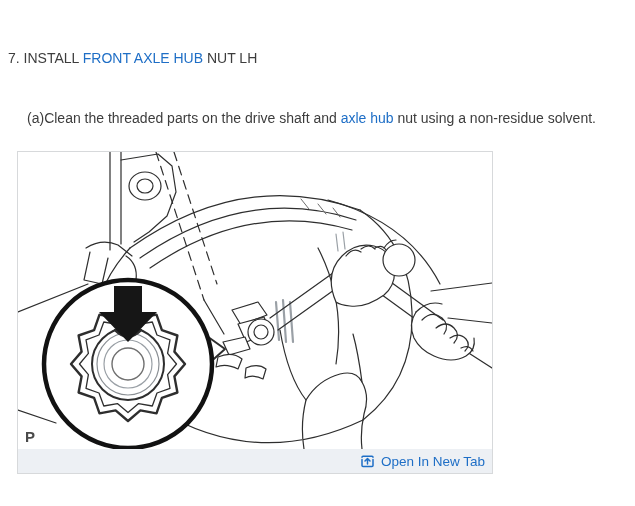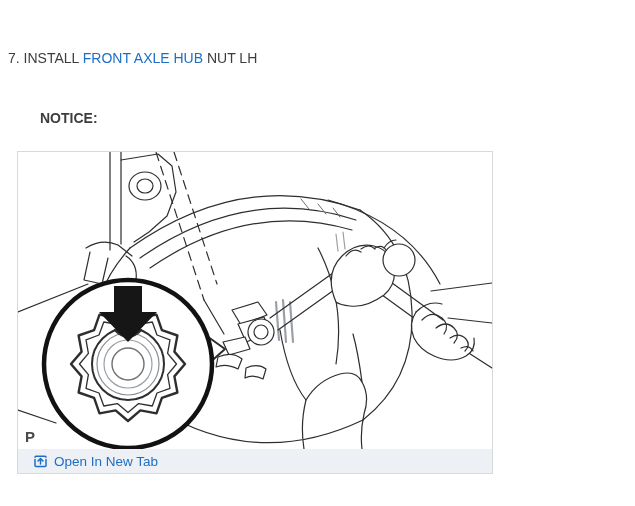--- a/index.html
+++ b/index.html
@@ -39,6 +39,7 @@
 
 <div class="content">
   <div><span>7.</span><span> INSTALL </span><a>FRONT AXLE HUB</a><span> NUT LH</span></div>
+  <div class="substep"><span>(a)</span><span>Clean the threaded parts on the drive shaft and </span><a>axle hub</a><span> nut using a non-residue solvent.</span></div>
   <div class="notice-title">NOTICE:</div>
   <div class="notice-item"><span class="bullet">-</span><span>Be sure to perform this work for a new drive shaft.</span></div>
   <div class="notice-item"><span class="bullet">-</span><span>Keep the threaded parts free of oil and foreign objects.</span></div>

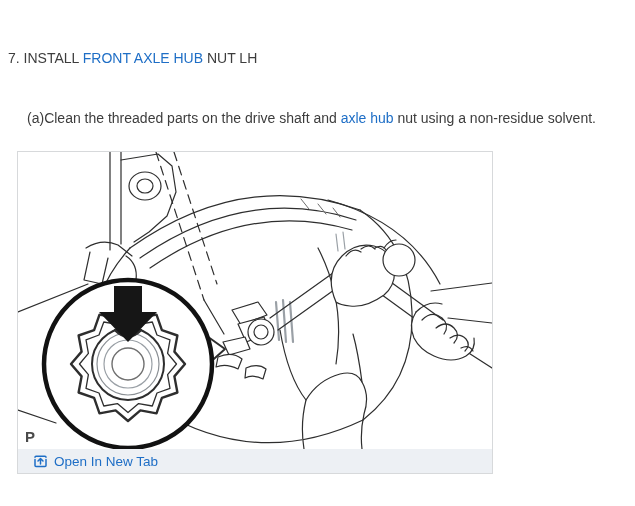--- a/index.html
+++ b/index.html
@@ -26,7 +26,7 @@
   }
   .toolbar {
     height:24px; background:#edf0f4; display:flex; align-items:center;
-    justify-content:space-between; padding:0 7px 0 15px; font-size:13.5px;
+    justify-content:flex-end; padding:0 7px 0 15px; font-size:13.5px;
   }
   .toolbar a {
     color:#1e6ec6; text-decoration:none; cursor:pointer;

